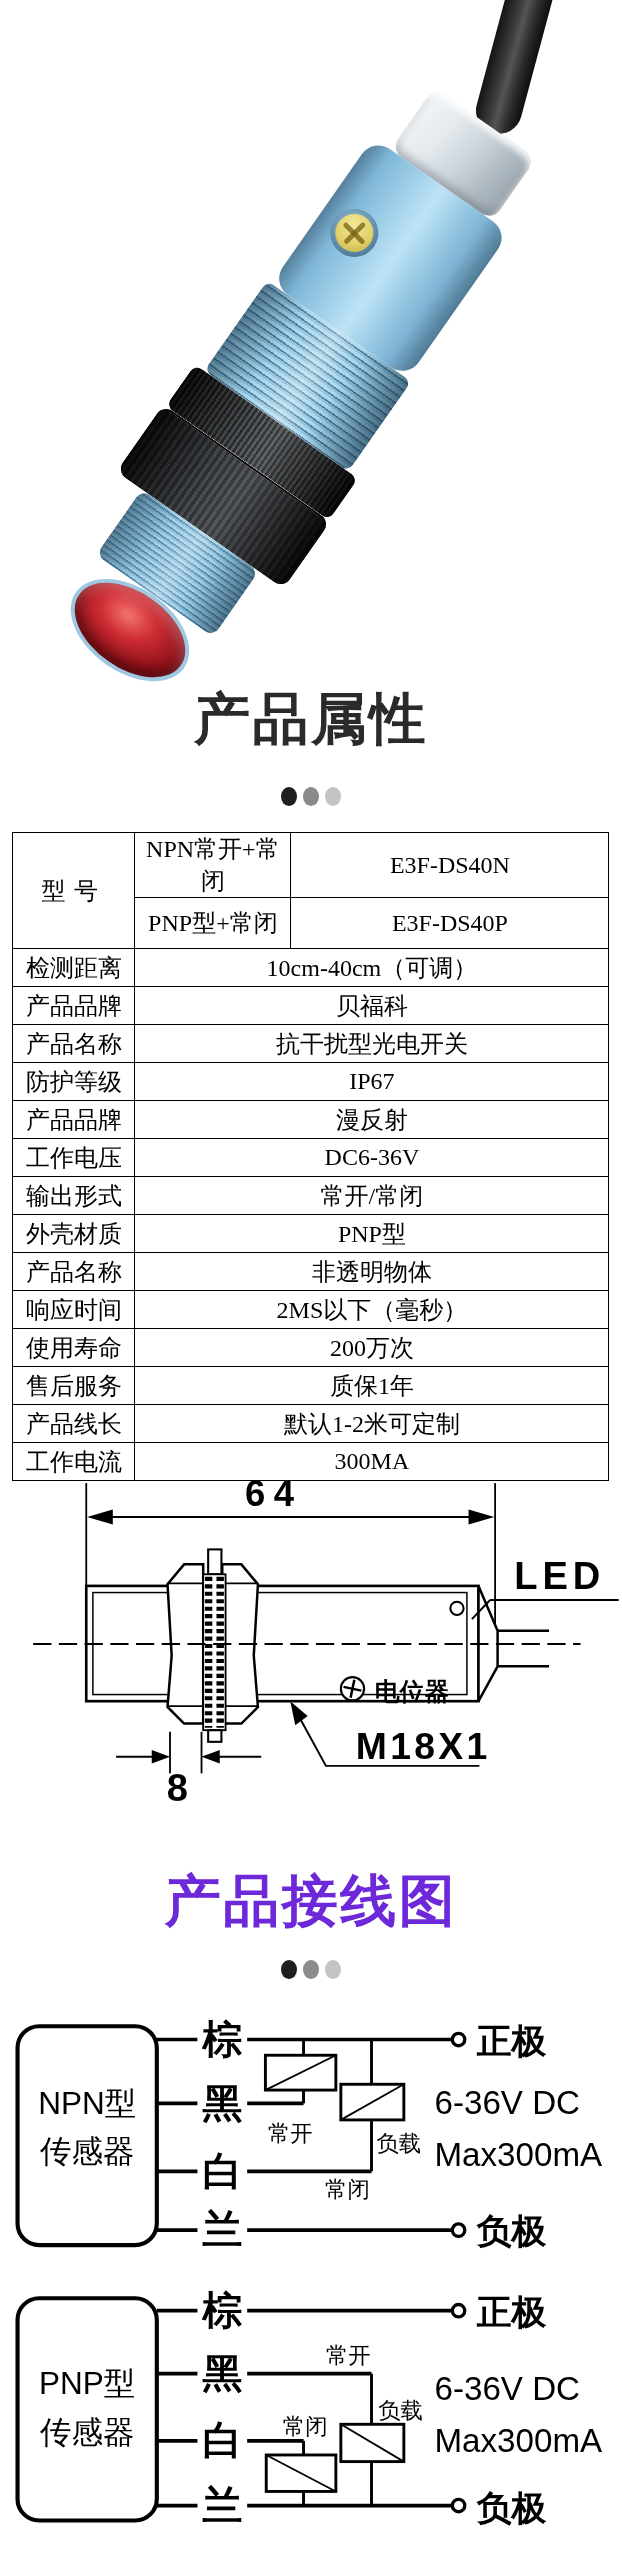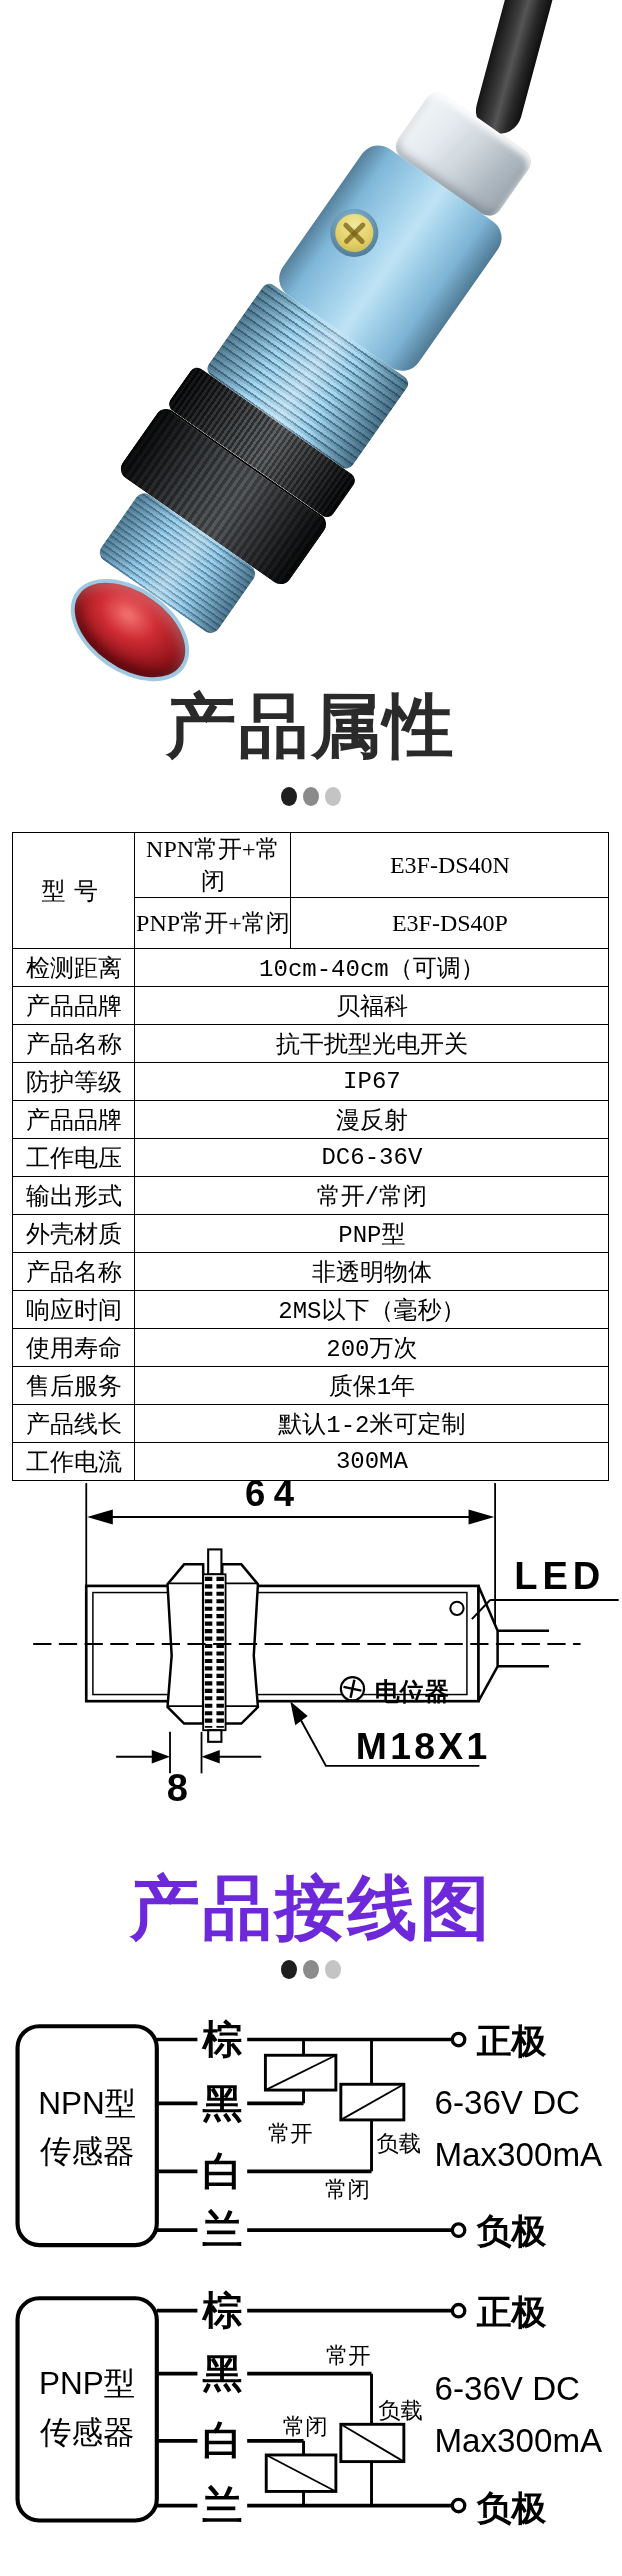--- a/index.html
+++ b/index.html
@@ -51,7 +51,7 @@
 
   
   .sec-title{position:absolute;left:0;width:622px;text-align:center;
-       font-weight:900;font-size:70px;line-height:1.05;letter-spacing:2.5px;}
+       font-weight:900;font-size:56px;line-height:1.05;letter-spacing:2.5px;}
   .t1{top:690px;color:#2a2a2a;}
   .t2{top:1872px;color:#6d28d9;}
   .dots{position:absolute;left:0;width:622px;display:flex;justify-content:center;gap:6.6px;}

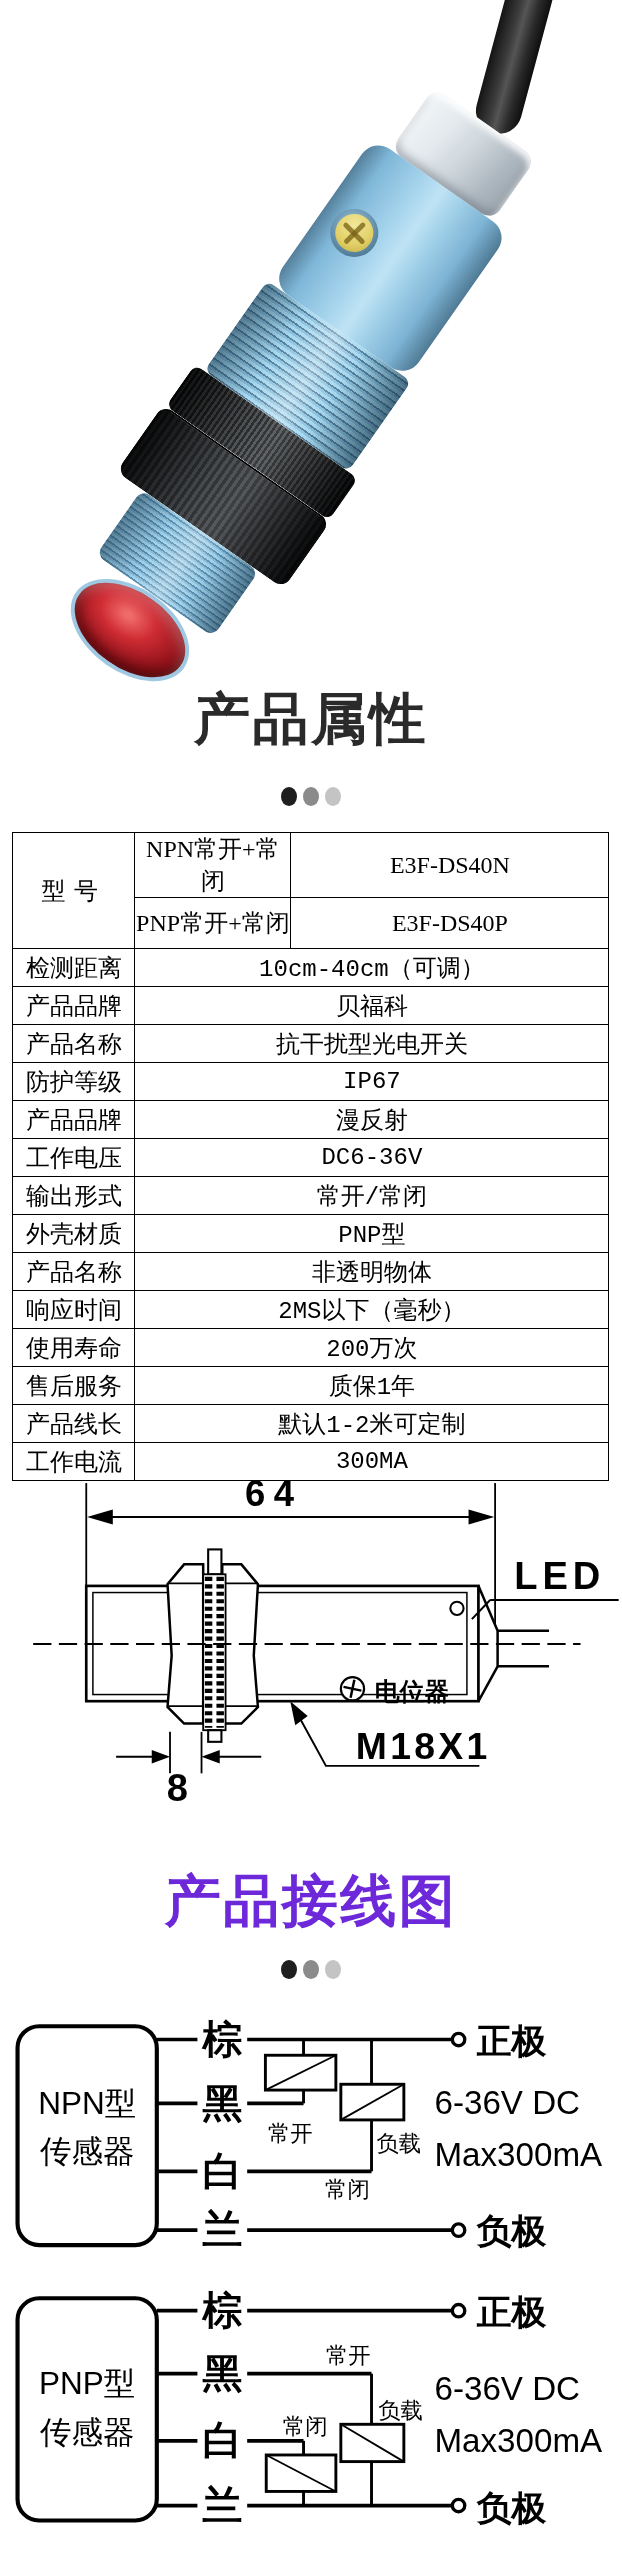--- a/index.html
+++ b/index.html
@@ -118,7 +118,7 @@
       <td>E3F-DS40N</td>
     </tr>
     <tr class="model-row">
-      <td>PNP常开+常闭</td>
+      <td>PNP型+常闭</td>
       <td>E3F-DS40P</td>
     </tr>
     <tr class="std-row">

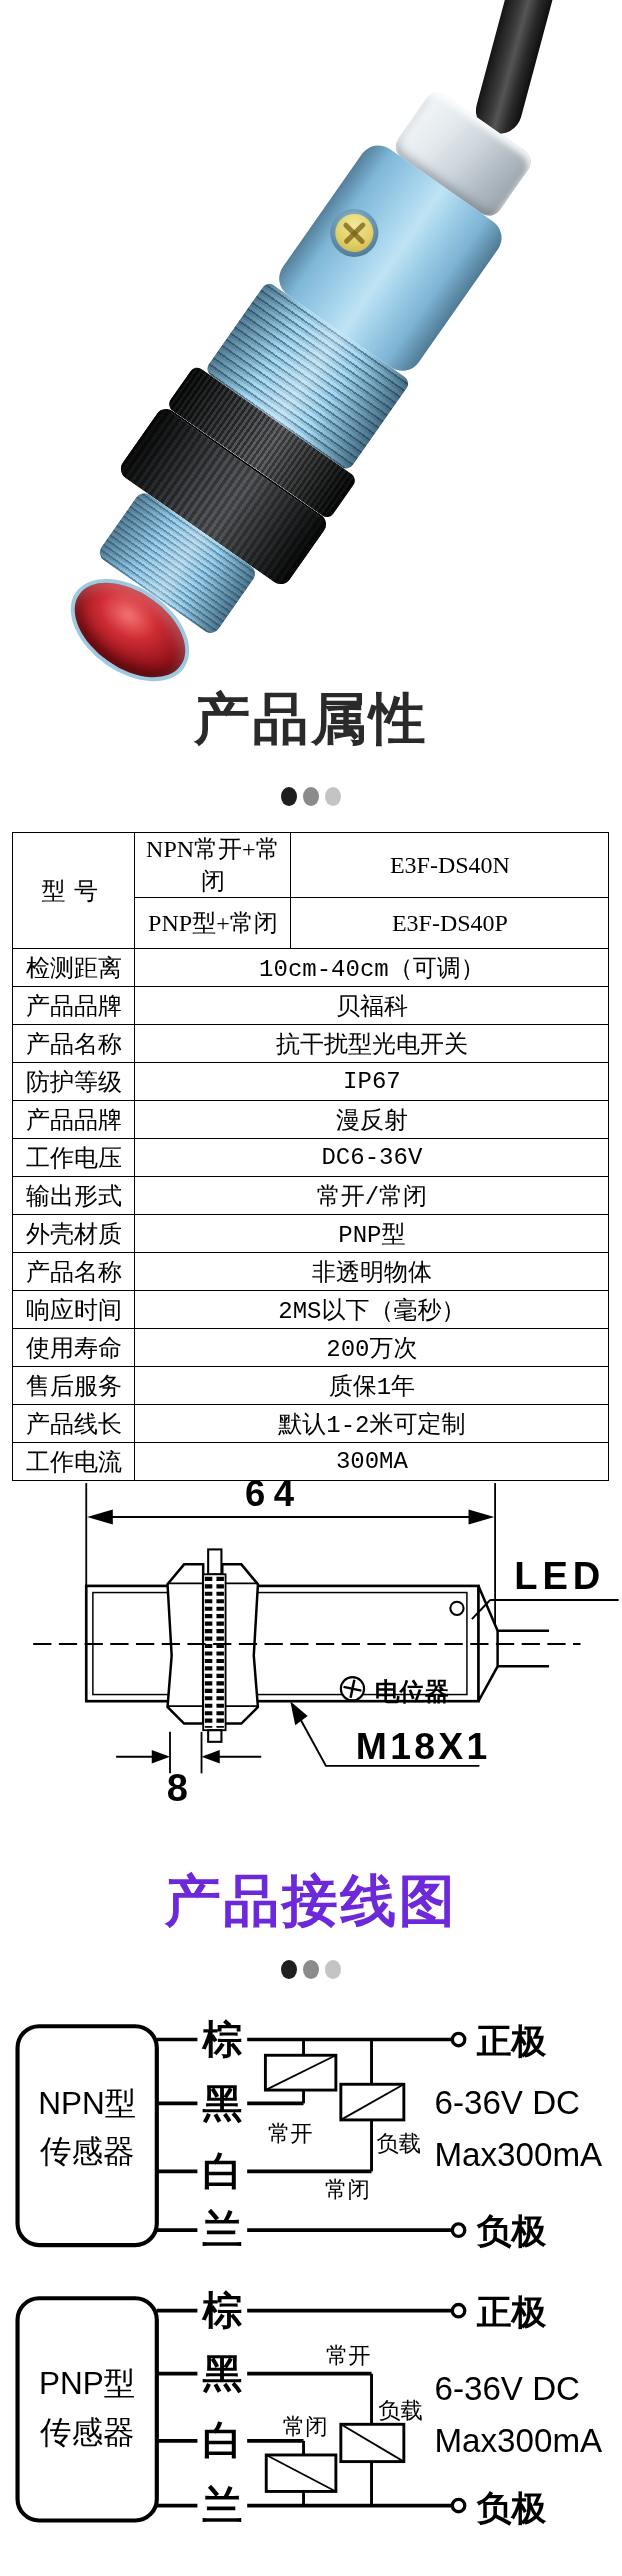--- a/index.html
+++ b/index.html
@@ -64,7 +64,7 @@
        table-layout:fixed;font-family:"Liberation Serif",serif;font-size:24px;color:#000;}
   table.spec td{border:1.7px solid #000;text-align:center;vertical-align:middle;padding:0;}
   table.spec tr.model-row{height:51px;}
-  table.spec tr.std-row{height:38px;font-family:Liberation Mono, monospace;}
+  table.spec tr.std-row{height:38px;}
   td.spread{letter-spacing:8.3px;}
 
   

